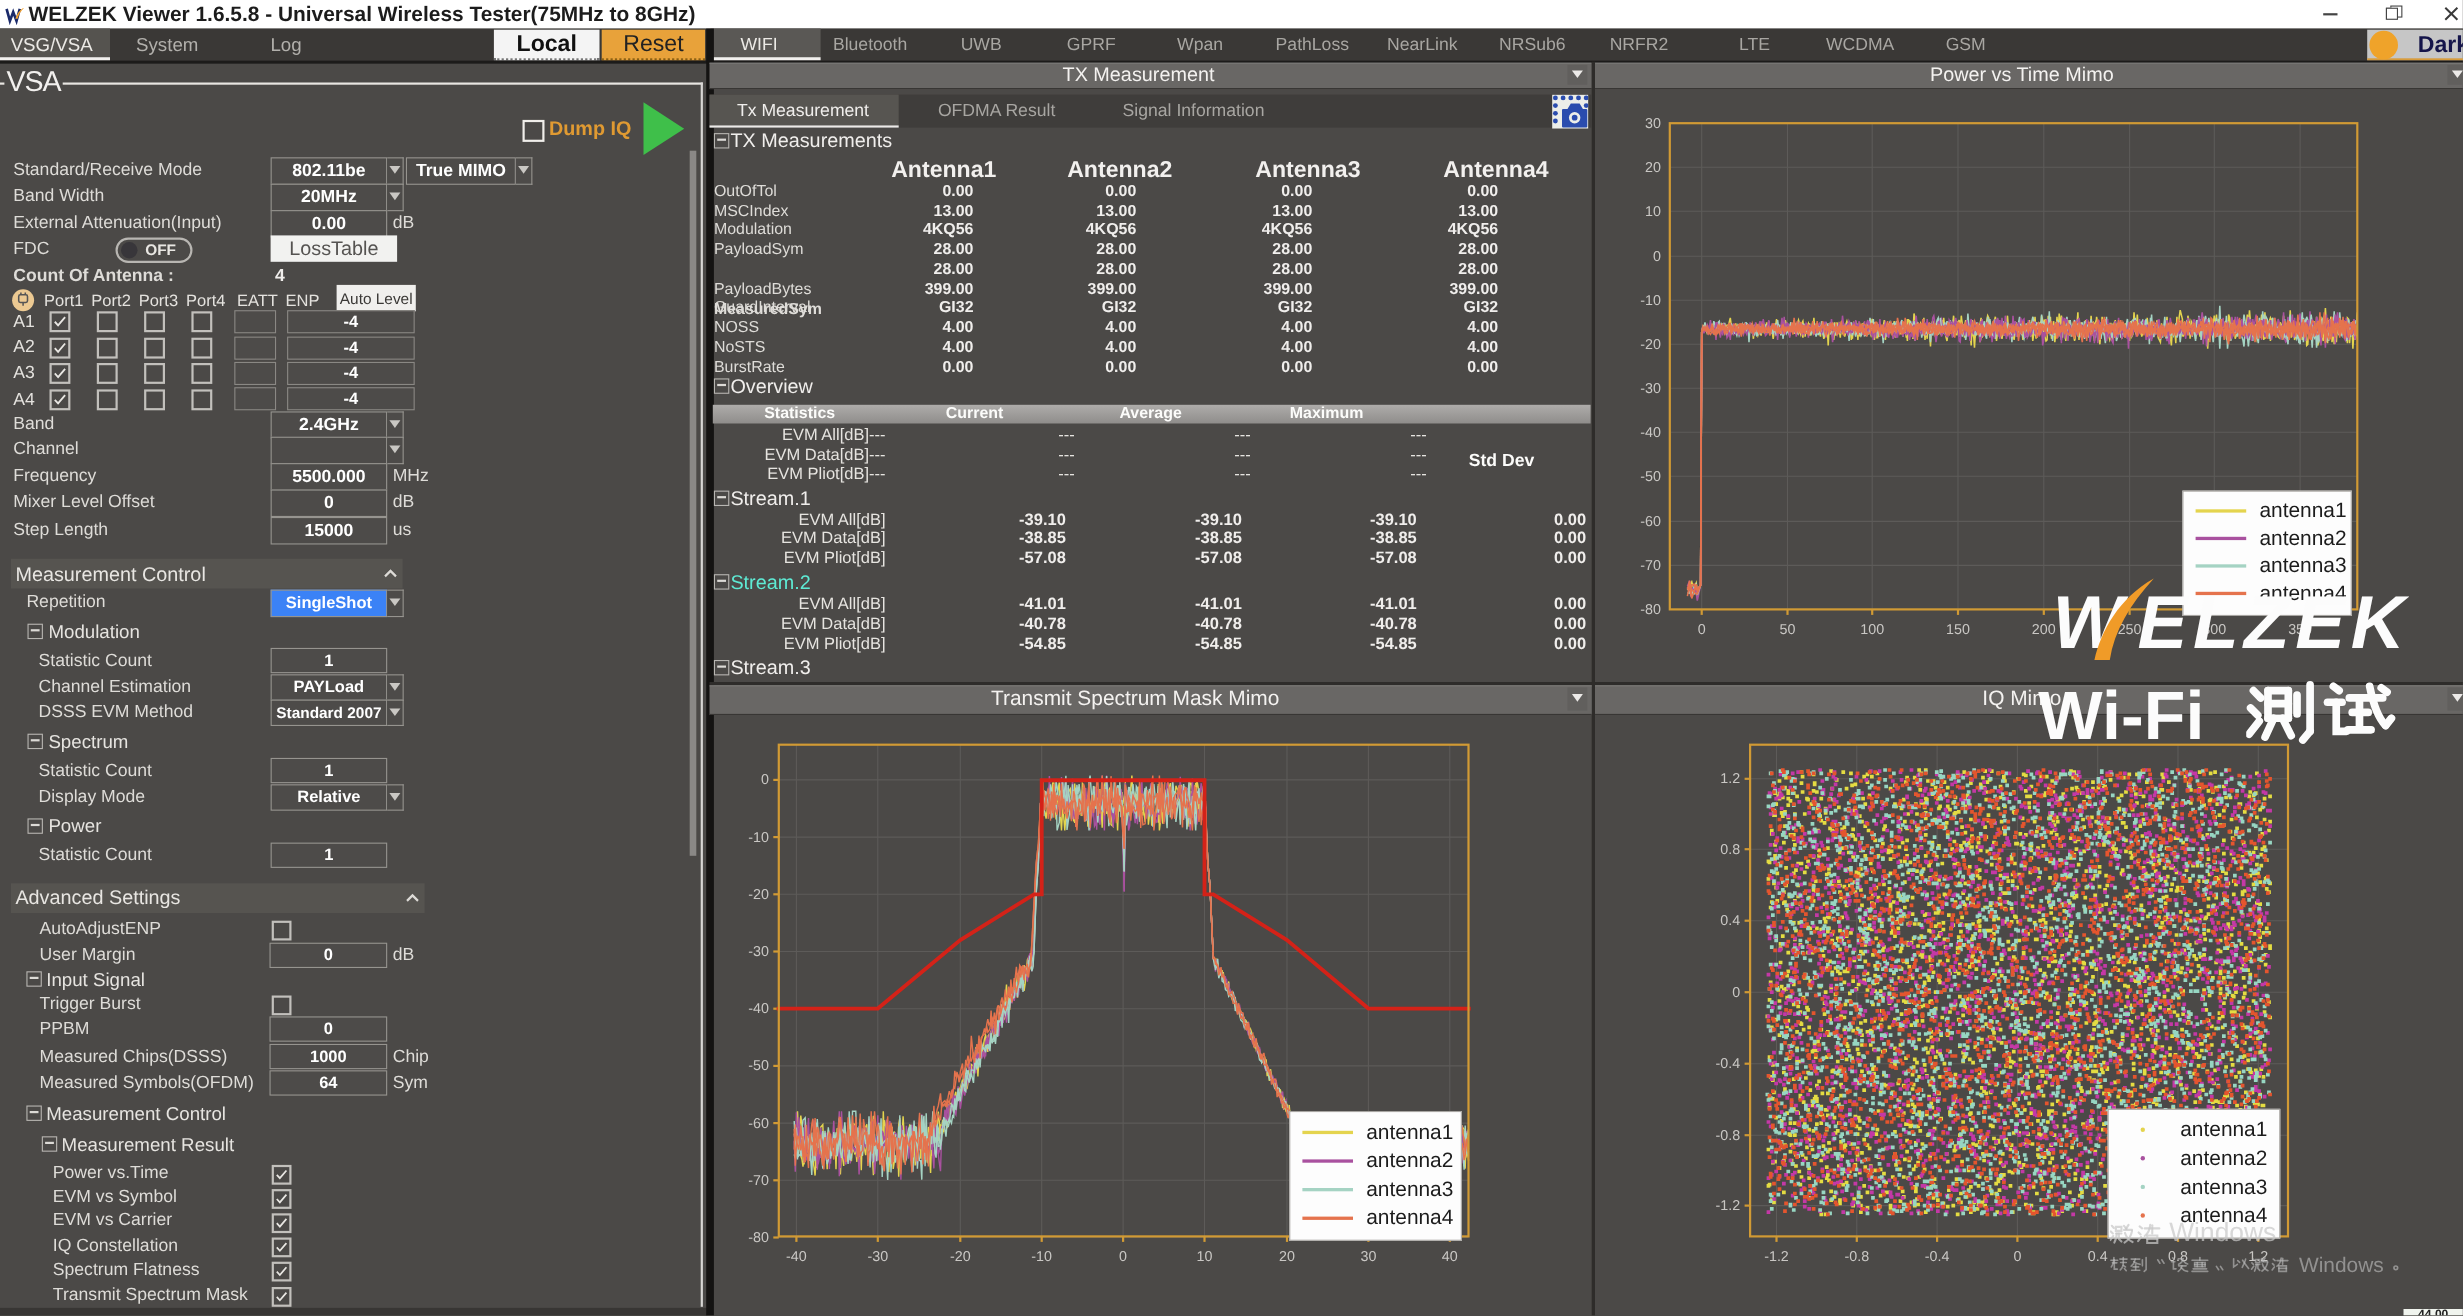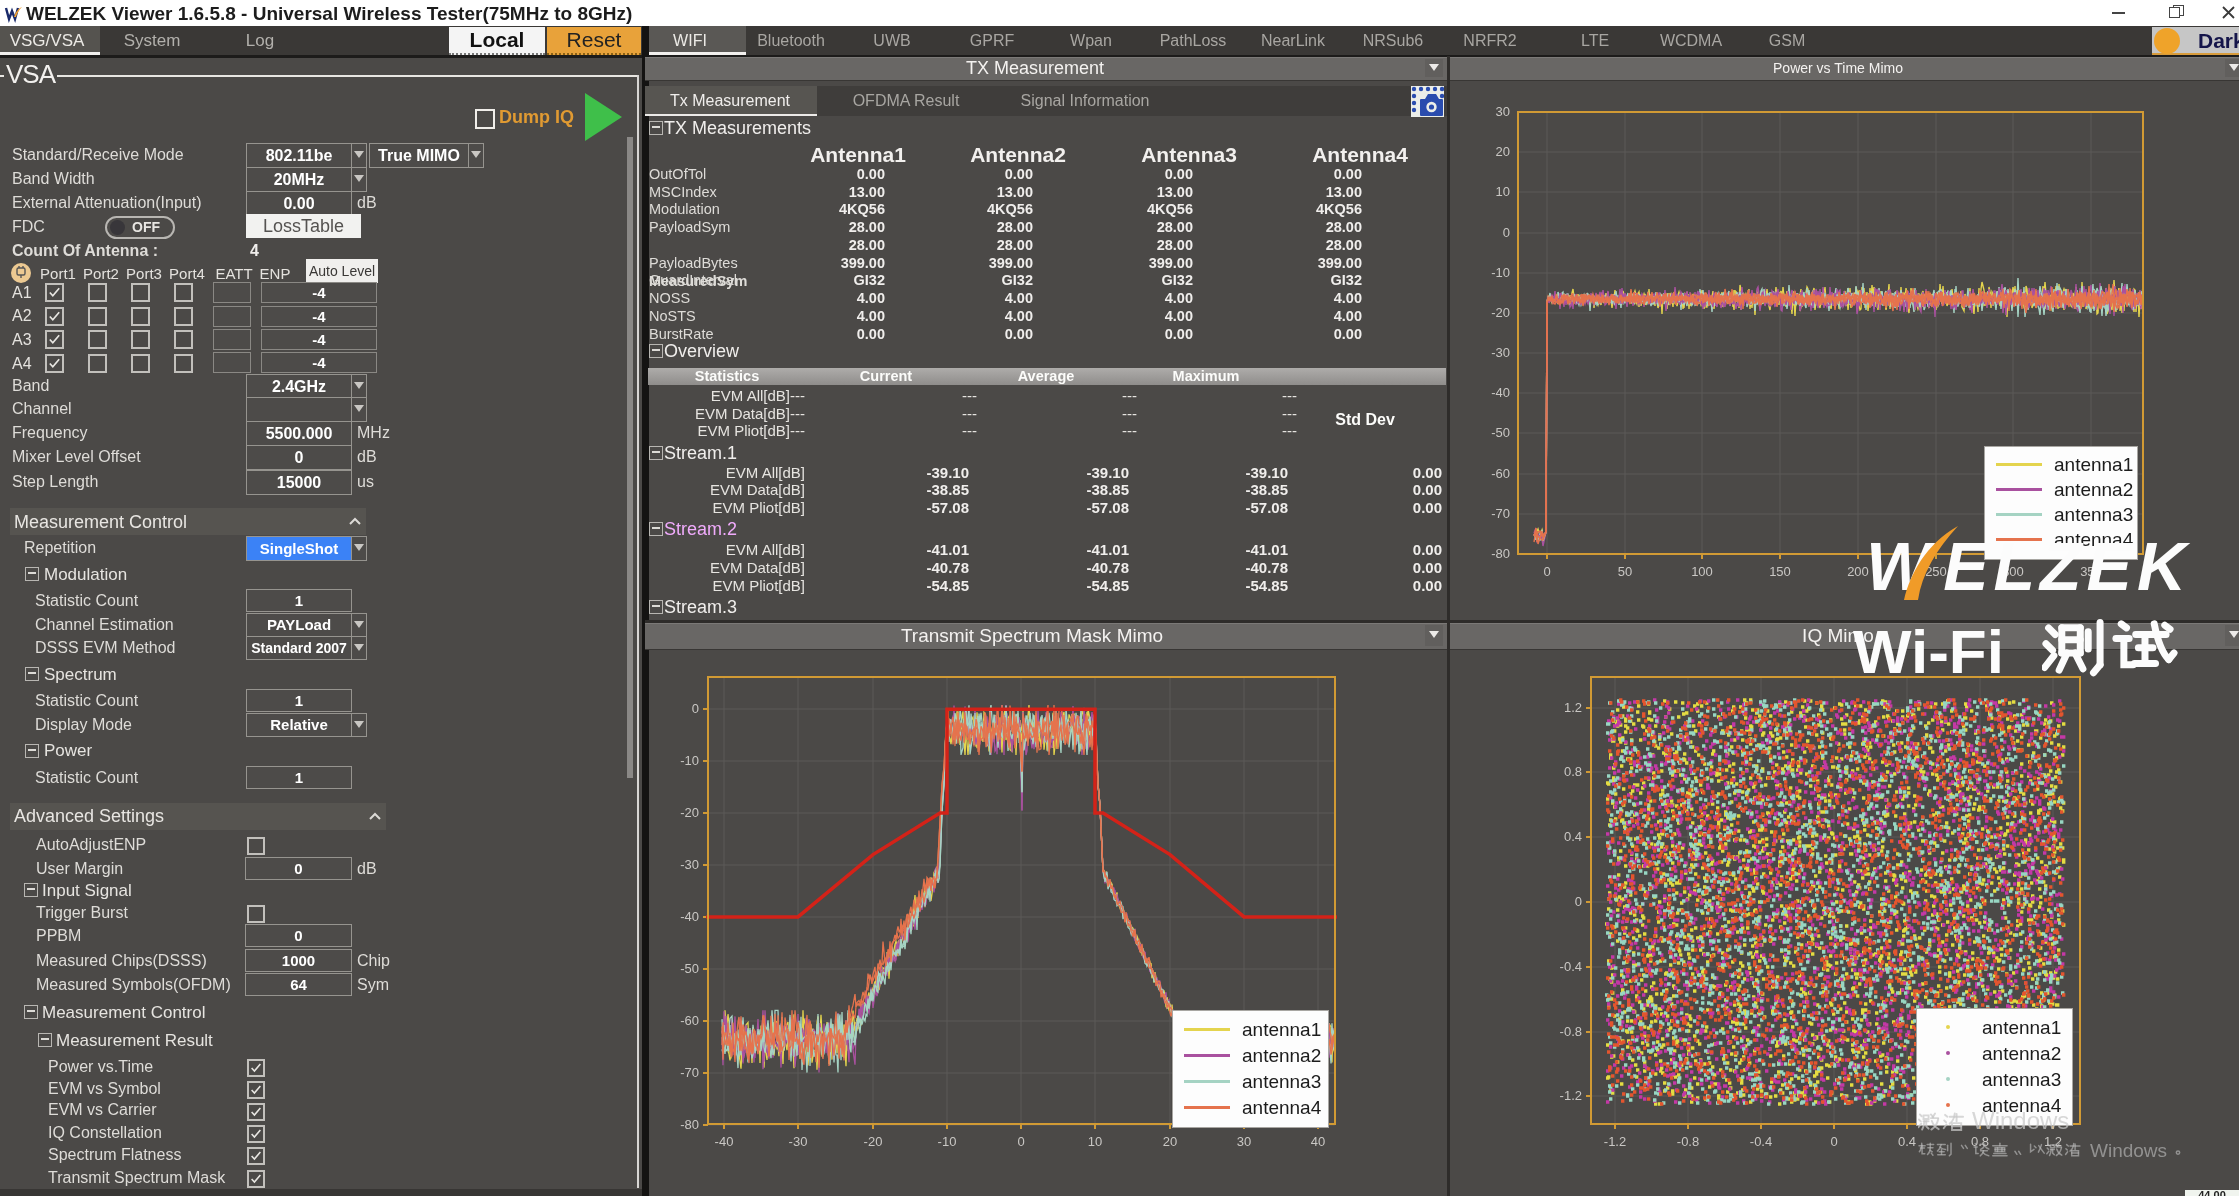--- a/index.html
+++ b/index.html
@@ -250,7 +250,7 @@
     <div class="tri" style="margin:5px auto 0;border-top-color:#eceae8"></div>
   </div>
 <div class="a" style="left:1450px;top:57px;width:789px;height:22px;background:#696765;border-top:1px solid #7b7977;border-bottom:1px solid #383634"></div>
-<div class="a" style="left:1638px;top:55px;width:400px;text-align:center;height:26px;line-height:26px;font-size:14px;color:#f4f2f0;font-weight:400;">Power vs Time Mimo</div>
+<div class="a" style="left:1638px;top:55px;width:400px;text-align:center;height:26px;line-height:26px;font-size:18px;color:#f4f2f0;font-weight:400;">Power vs Time Mimo</div>
 <div class="a" style="left:2225px;top:59px;width:18px;height:18px;background:#615f5d">
     <div class="tri" style="margin:5px auto 0;border-top-color:#eceae8"></div>
   </div>

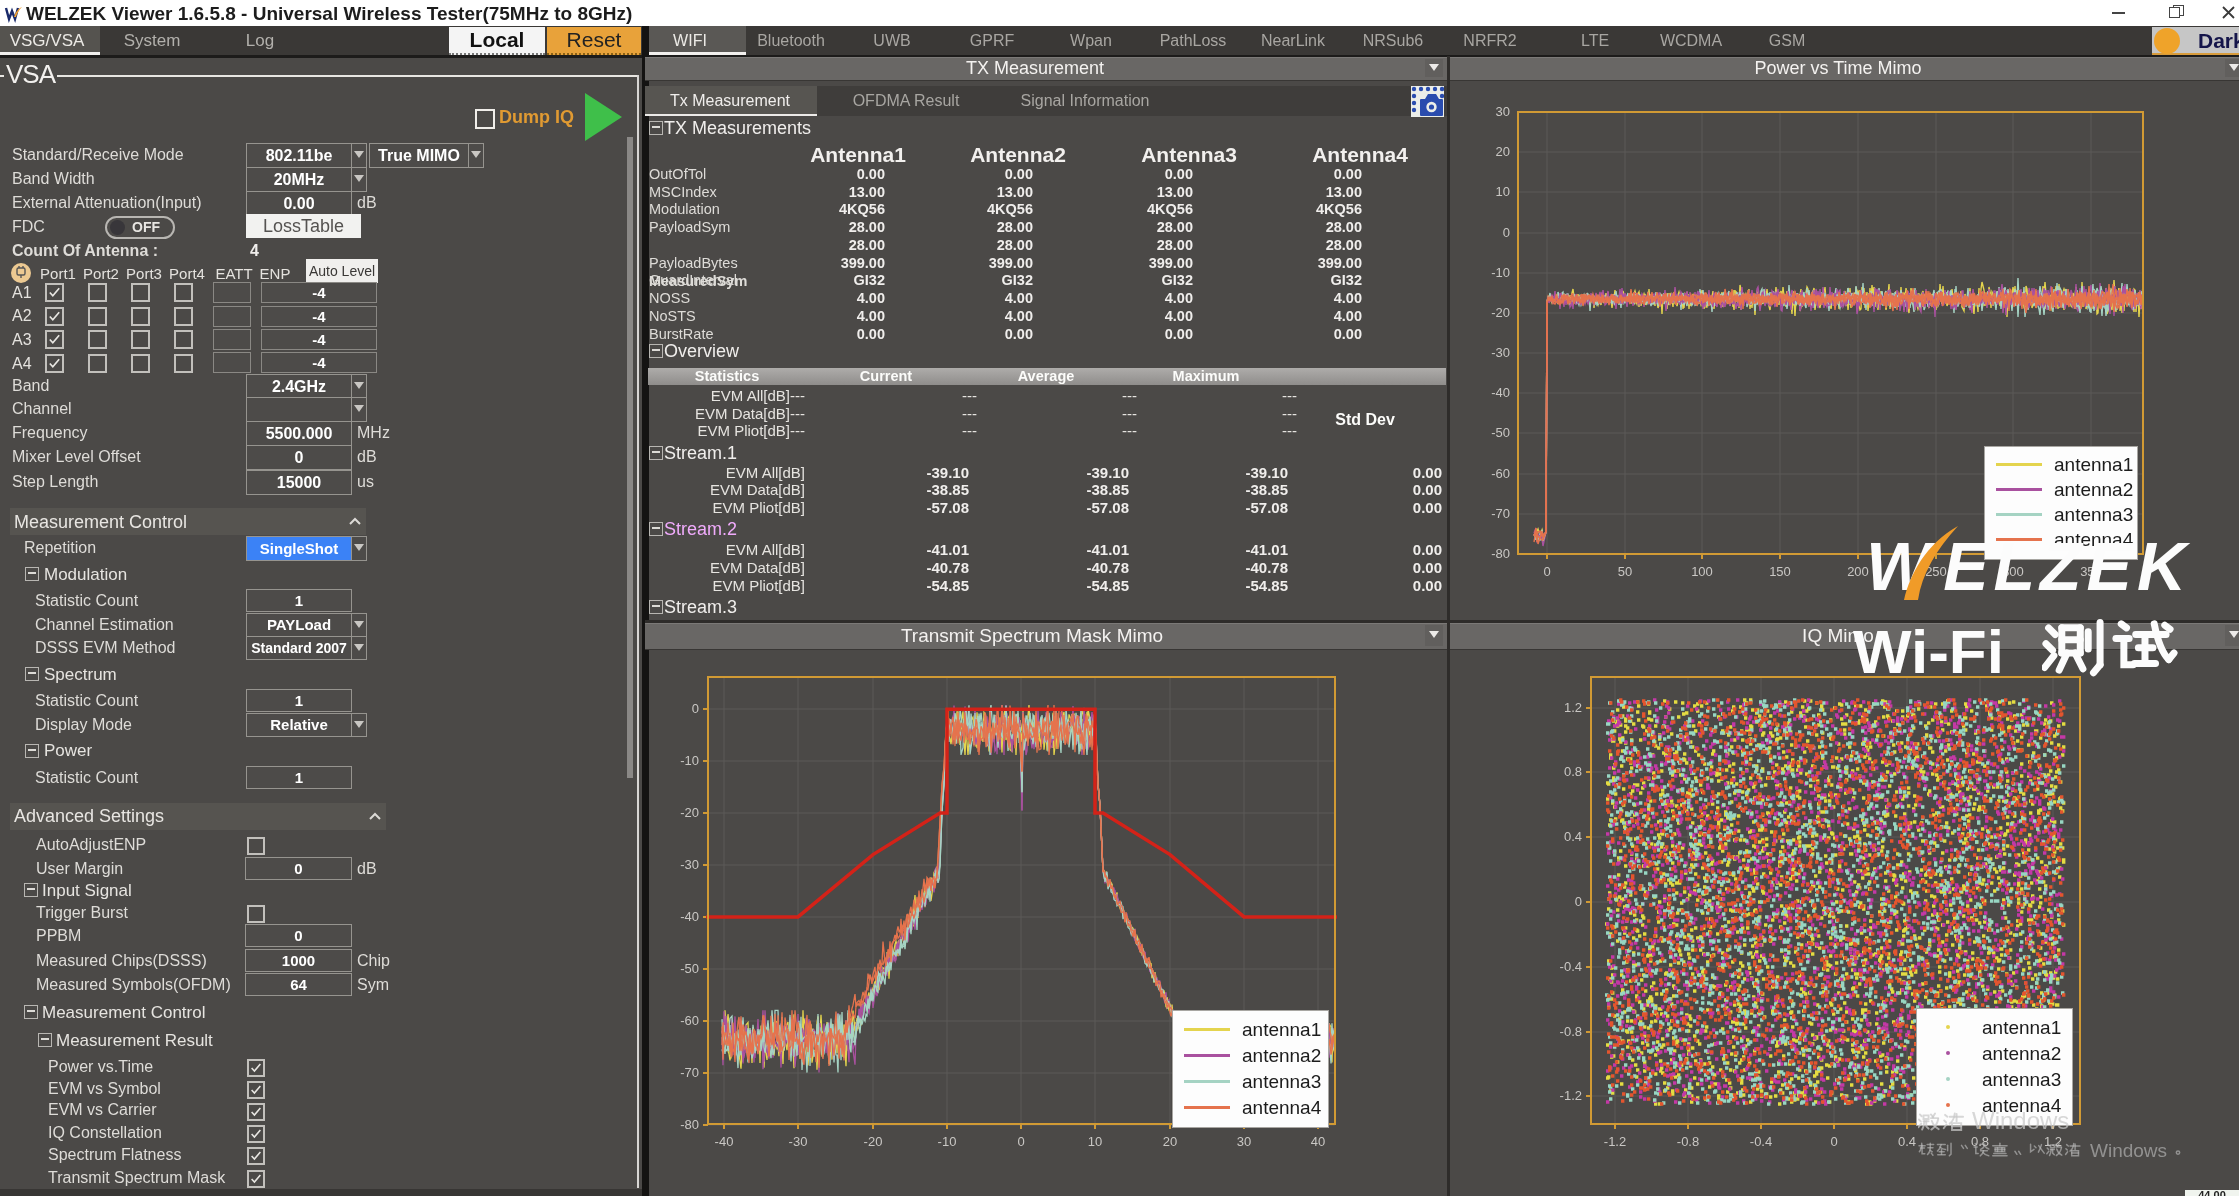--- a/index.html
+++ b/index.html
@@ -392,7 +392,7 @@
 <div class="a" style="left:649px;top:522px;width:12px;height:12px;border:1px solid #b8b6b2">
     <div style="height:2px;background:#dcdad6;margin:4px 2px"></div>
   </div>
-<div class="a" style="left:664px;top:516px;height:26px;line-height:26px;font-size:18px;color:#f0abfc;font-weight:400;">Stream.2</div>
+<div class="a" style="left:664px;top:516px;height:26px;line-height:26px;font-size:18px;color:#5eead4;font-weight:400;">Stream.2</div>
 <div class="a" style="left:505px;top:538px;width:300px;text-align:right;height:23px;line-height:23px;font-size:15px;color:#e6e4e0;font-weight:400;">EVM All[dB]</div>
 <div class="a" style="left:669px;top:538px;width:300px;text-align:right;height:23px;line-height:23px;font-size:15px;color:#f0eeec;font-weight:600;">-41.01</div>
 <div class="a" style="left:829px;top:538px;width:300px;text-align:right;height:23px;line-height:23px;font-size:15px;color:#f0eeec;font-weight:600;">-41.01</div>

